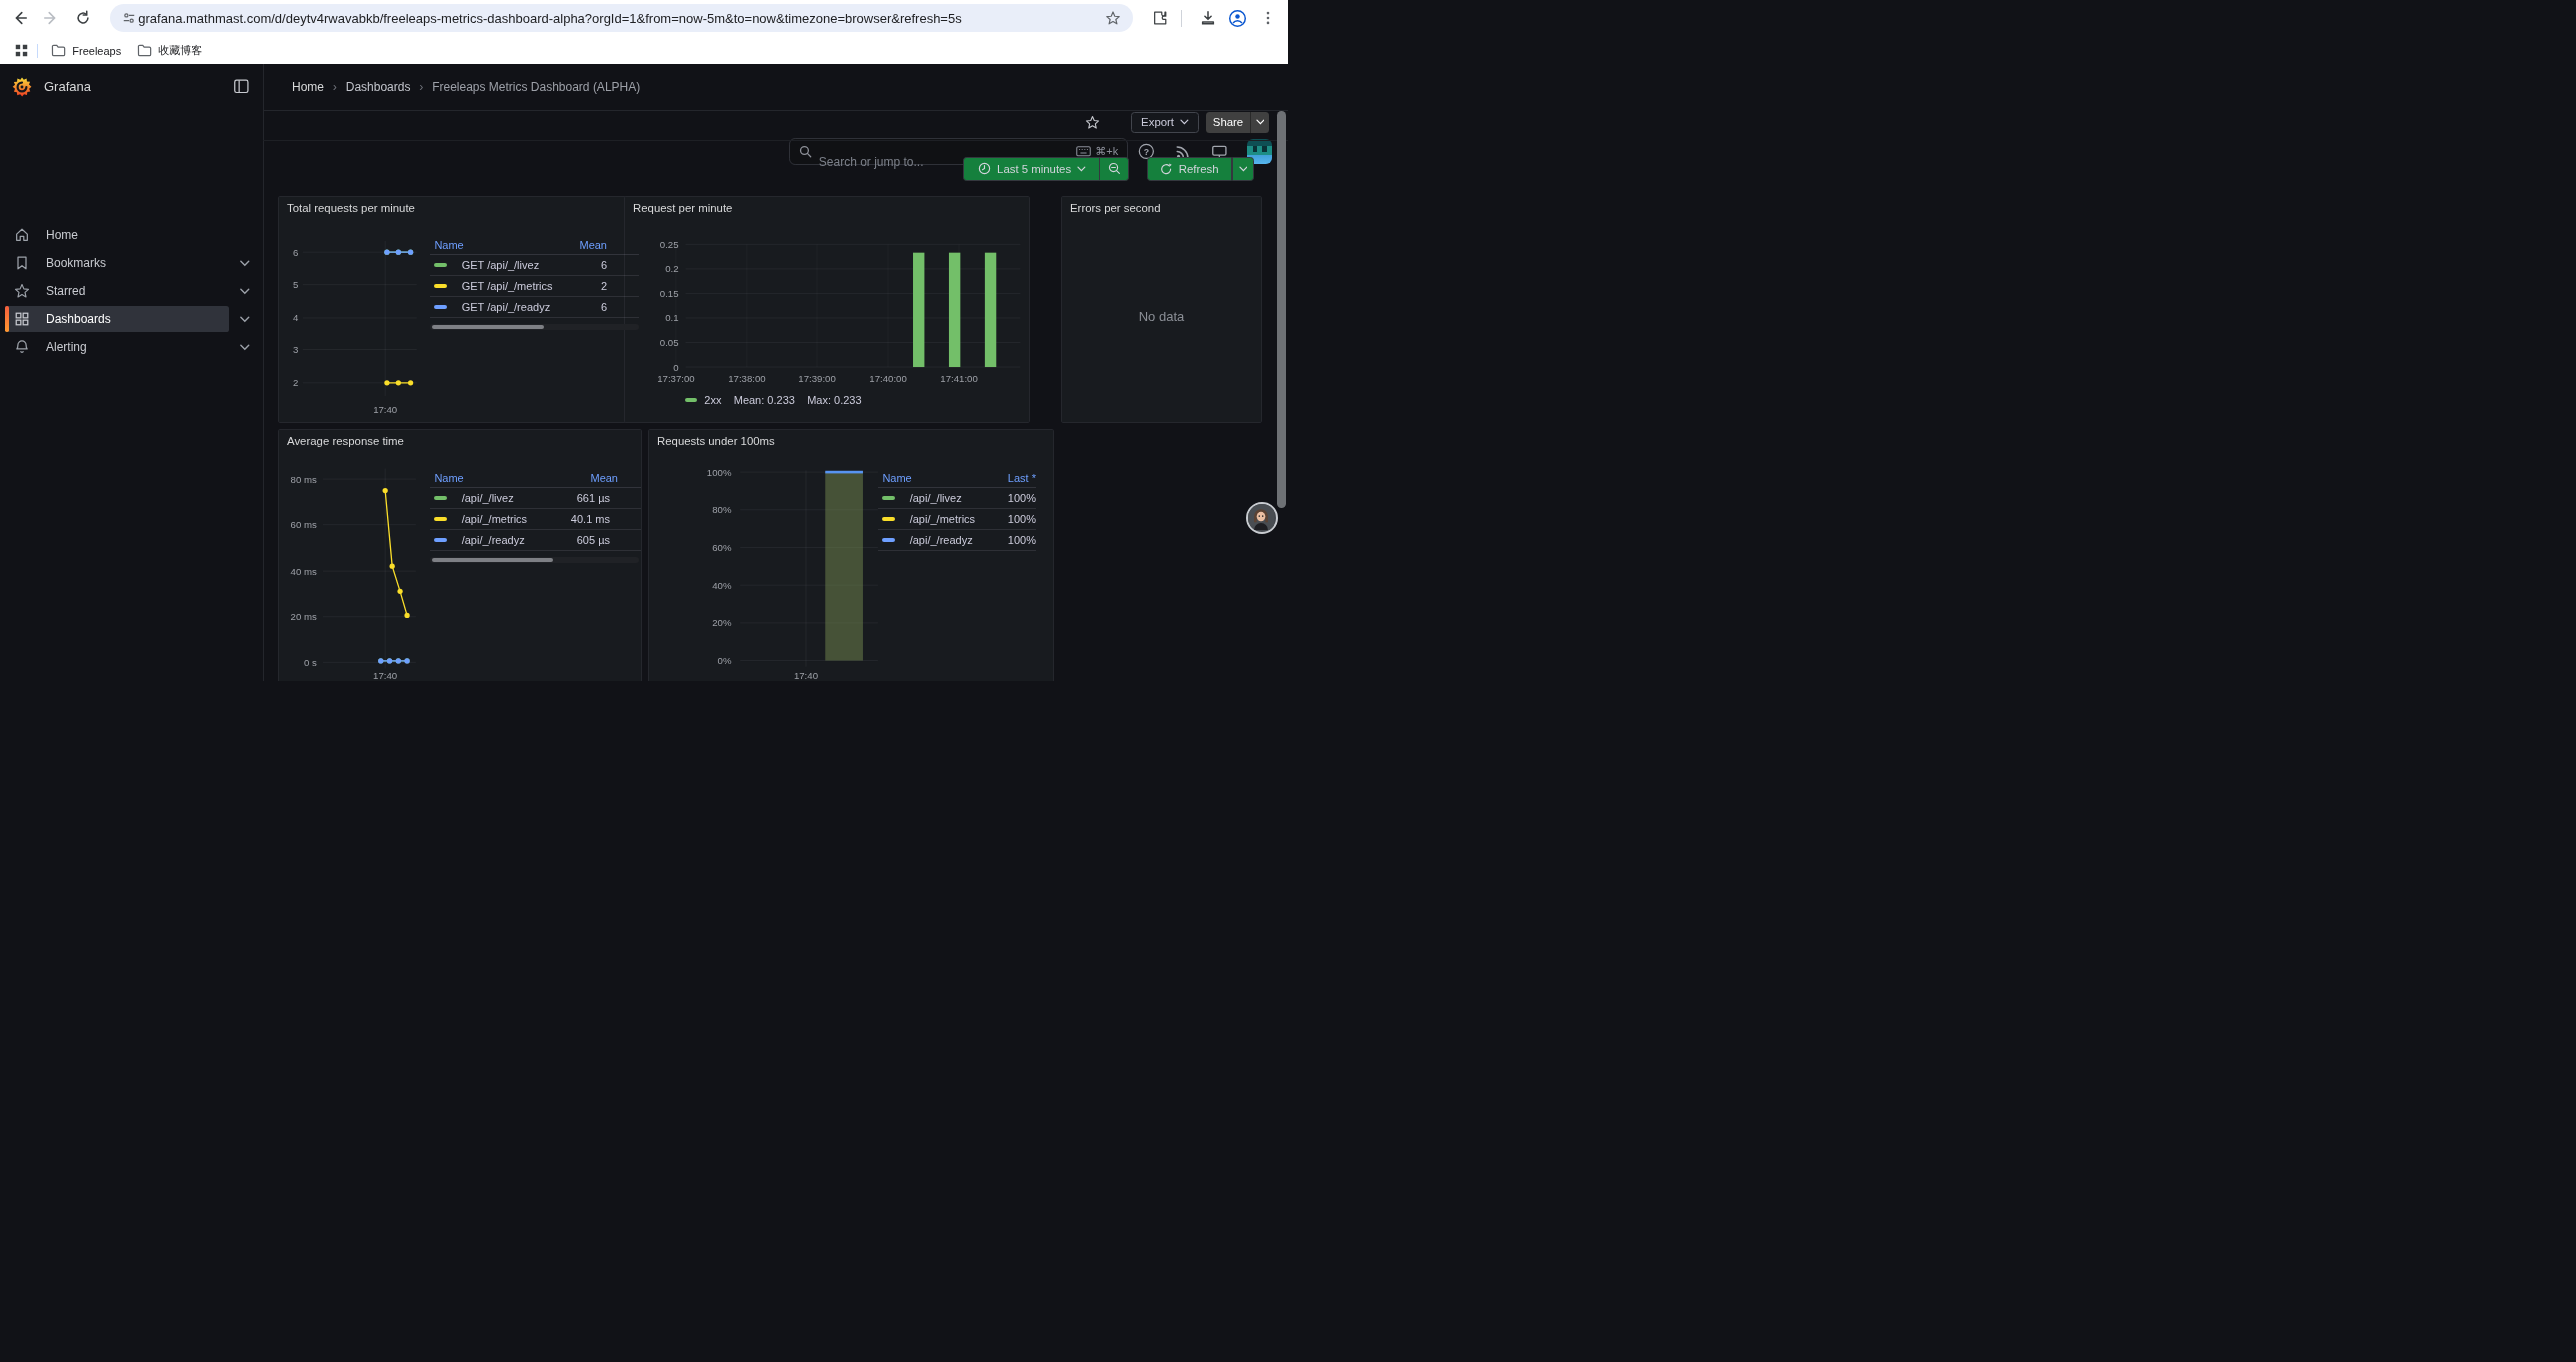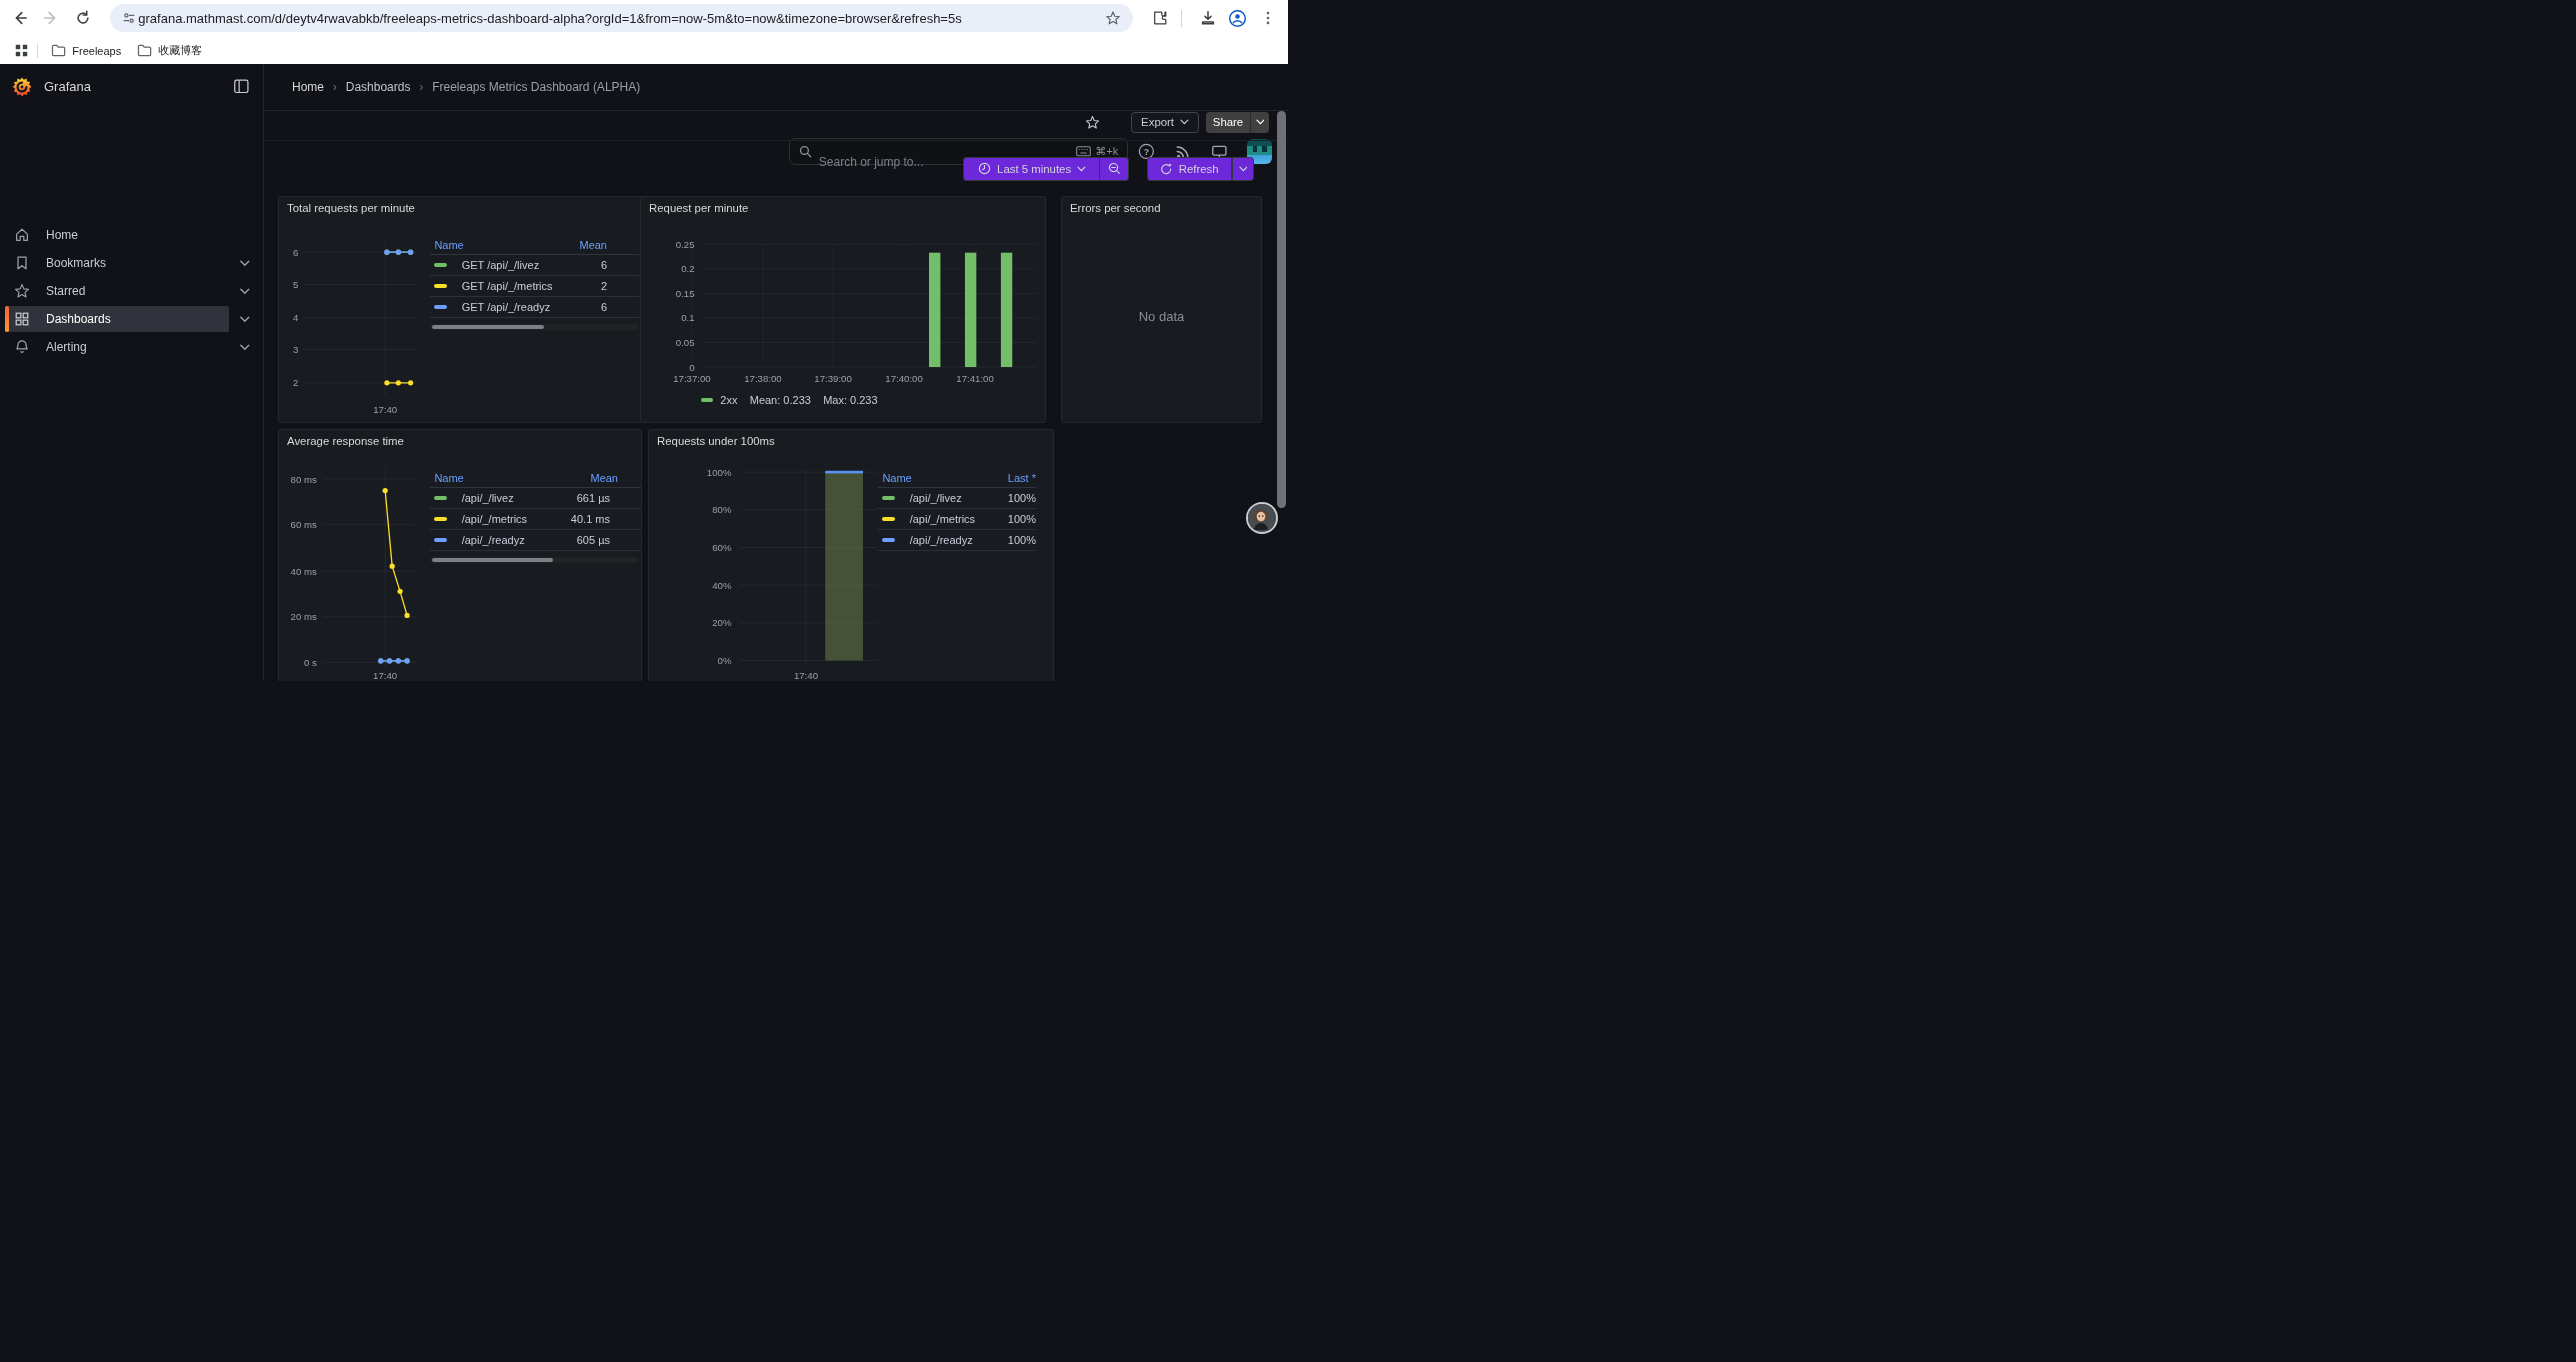--- a/index.html
+++ b/index.html
@@ -46,7 +46,7 @@
   .gbtn{position:absolute;height:21px;border:0.9px solid #42454d;border-radius:3.5px;display:flex;align-items:center;justify-content:center;gap:6.1px;font-size:11.4px;color:#ccccdc;background:#15171c;box-sizing:border-box;}
   .bluebtn{background:#404040;border:none;color:#ffffff;font-weight:500;}
   .controls{position:absolute;left:263px;top:140px;width:1025px;height:55px;}
-  .cbtn{position:absolute;top:16.7px;height:24px;background:#6d28d9;border:0.9px solid #34373e;border-radius:3.5px;display:flex;align-items:center;gap:6.1px;color:#d3d4dc;font-size:11.4px;box-sizing:border-box;justify-content:center;}
+  .cbtn{position:absolute;top:16.7px;height:24px;background:#15803d;border:0.9px solid #34373e;border-radius:3.5px;display:flex;align-items:center;gap:6.1px;color:#d3d4dc;font-size:11.4px;box-sizing:border-box;justify-content:center;}
   
   .panel{position:absolute;background:#181b1f;border:0.9px solid #25272d;border-radius:1.8px;box-sizing:border-box;overflow:hidden;}
   .ptitle{position:absolute;left:8px;top:5.3px;font-size:11.4px;font-weight:500;color:#d8d9da;z-index:3;}

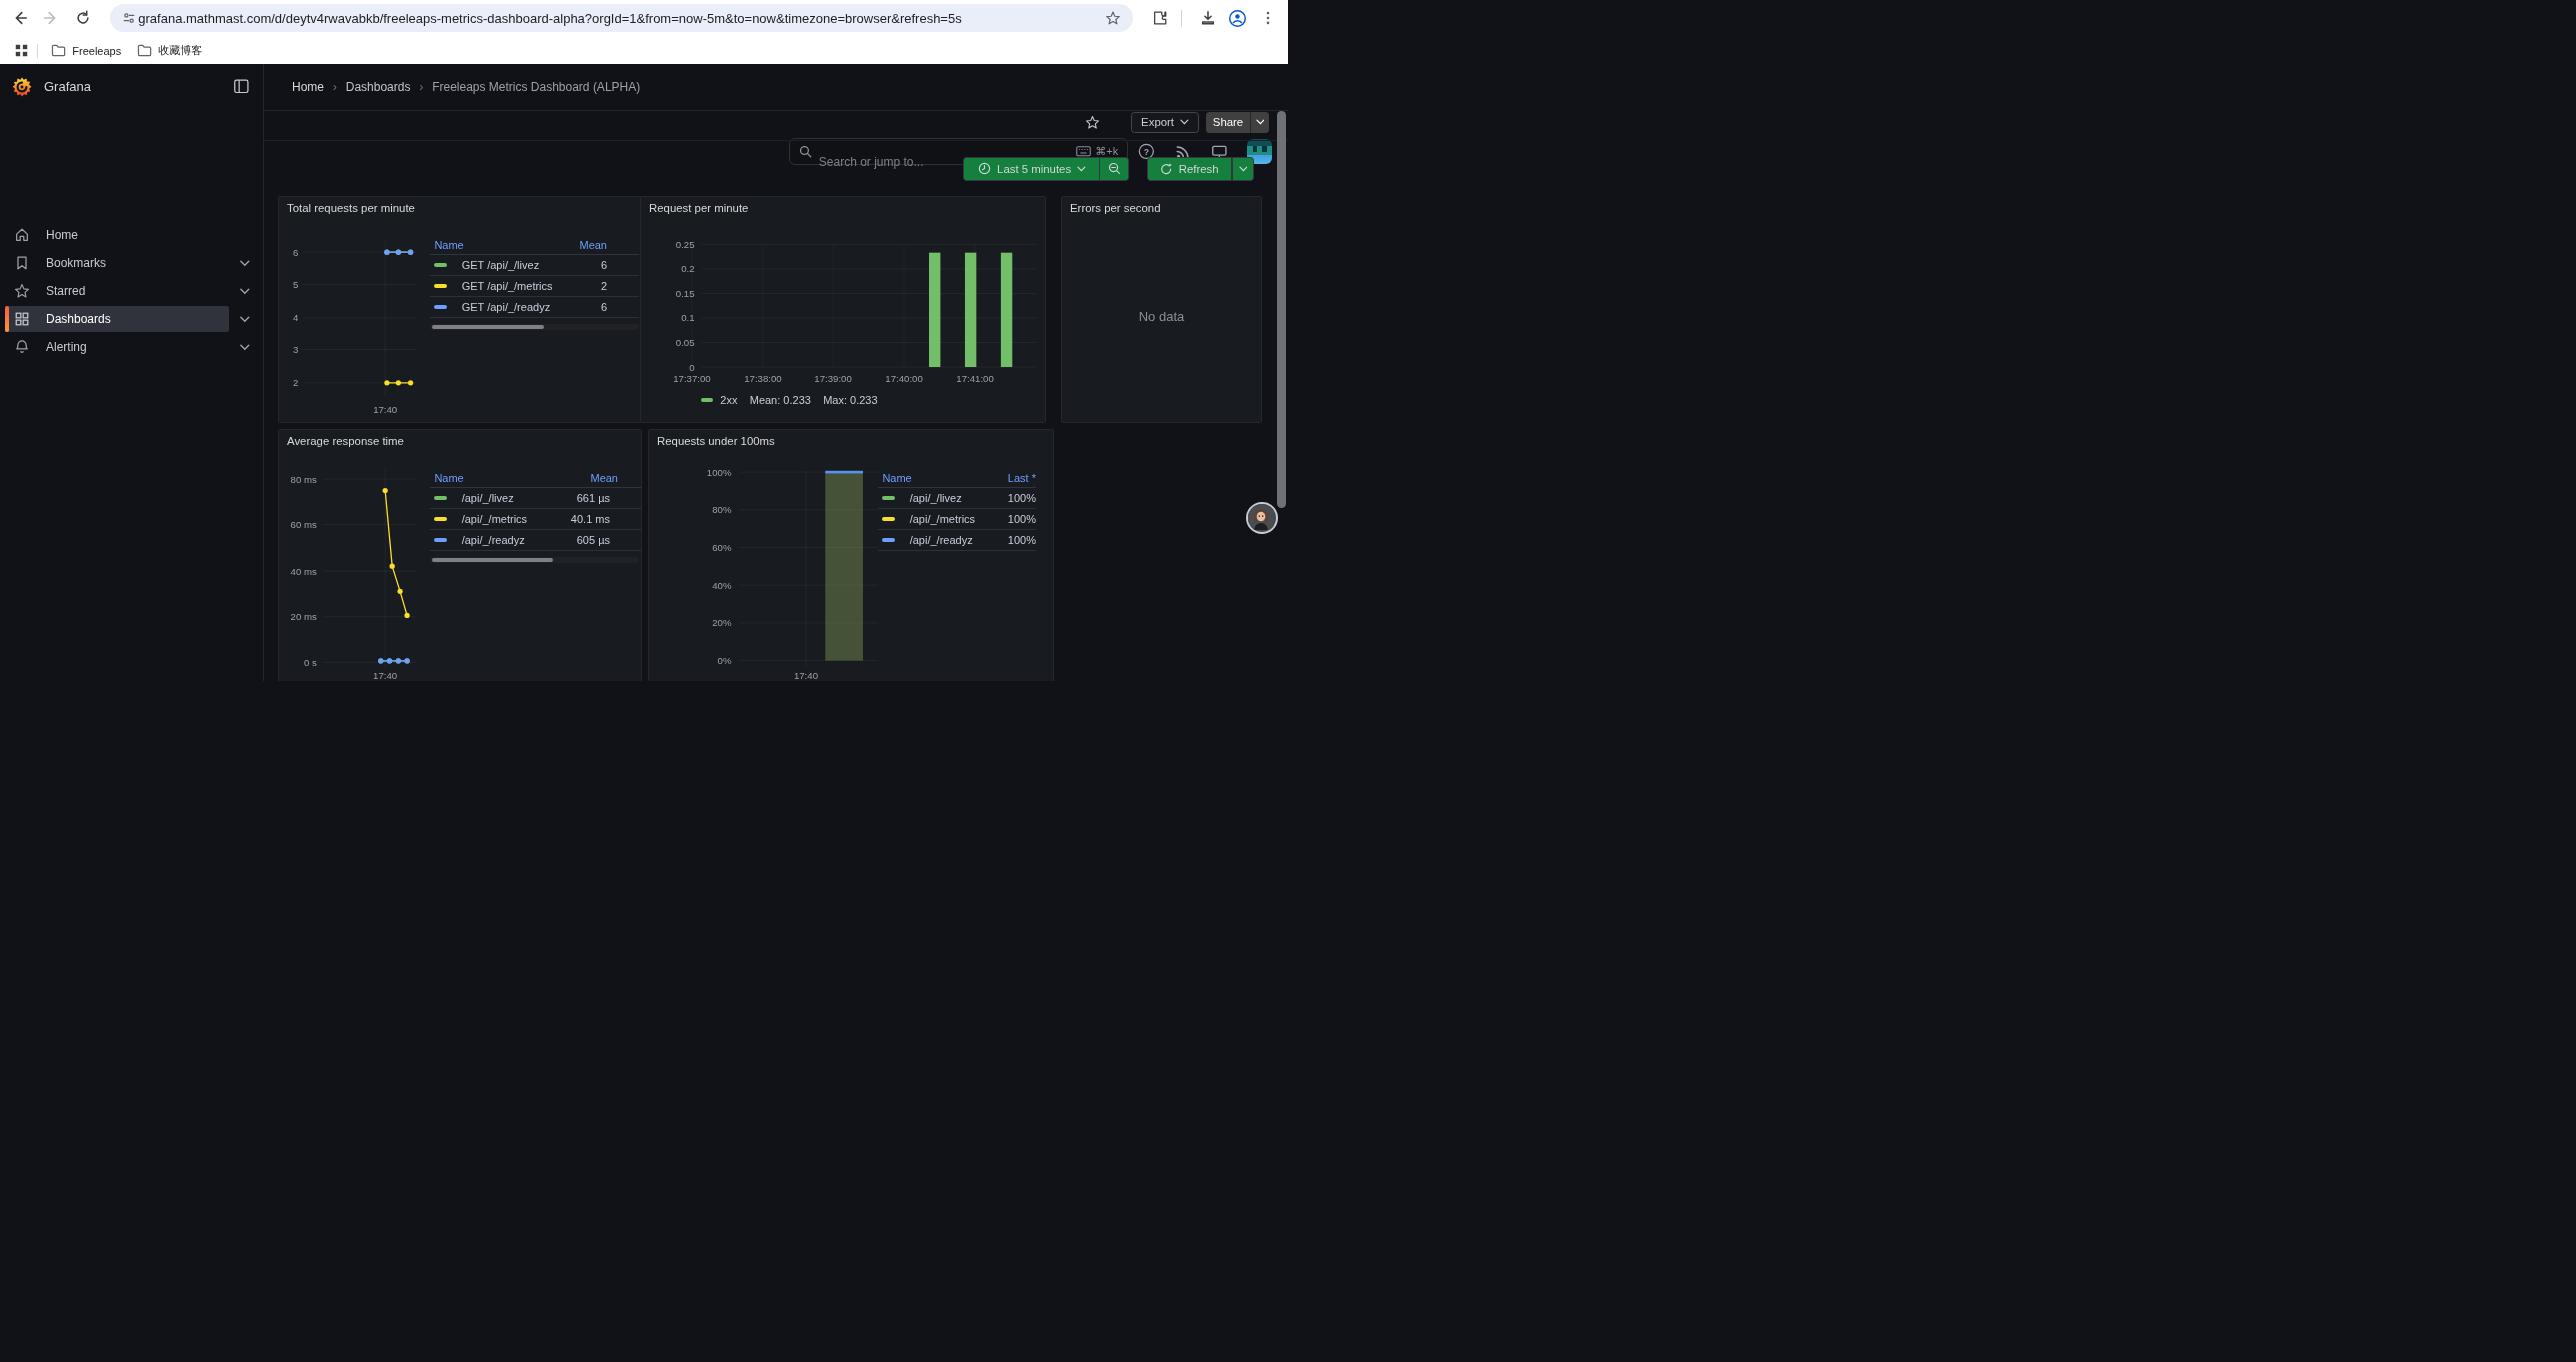--- a/index.html
+++ b/index.html
@@ -414,7 +414,7 @@
     </div>
   </div>
 
-  <div class="panel" style="left:640px;top:196px;width:406px;height:227px">
+  <div class="panel" style="left:624px;top:196px;width:406px;height:227px">
     <div class="ptitle">Request per minute</div>
     <div class="chart" id="chart-p2">
         <svg width="406" height="227" viewBox="0 0 463 259">

